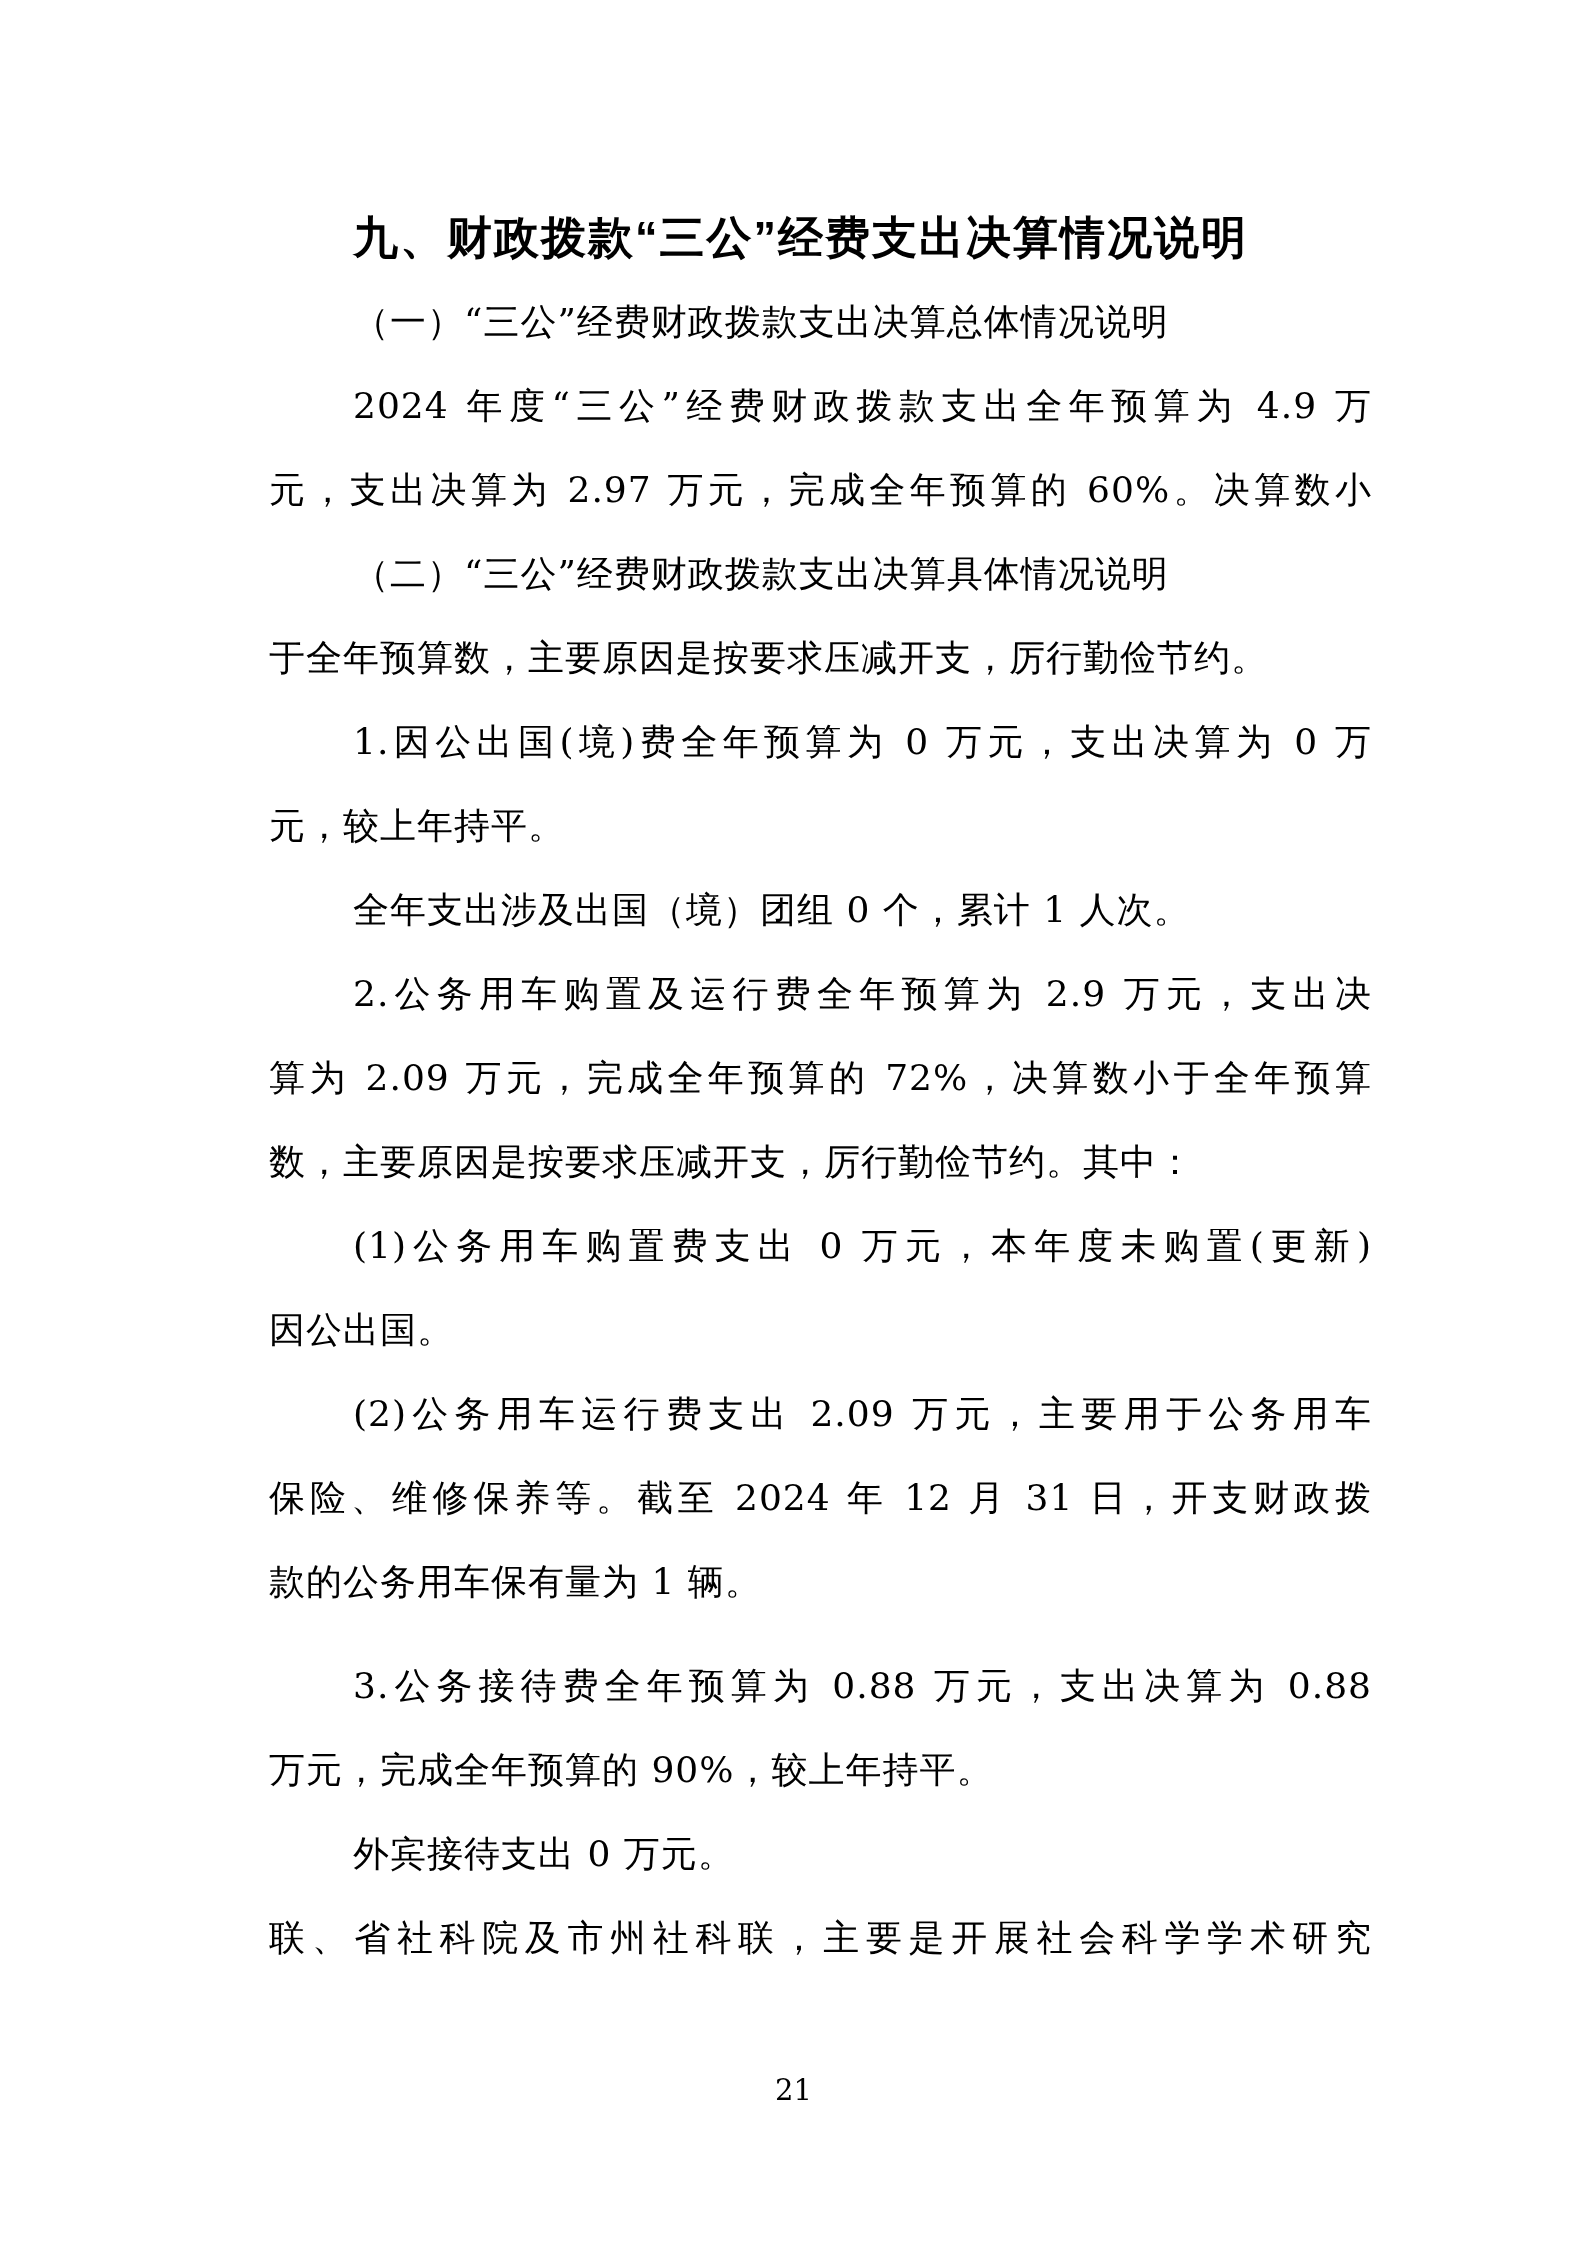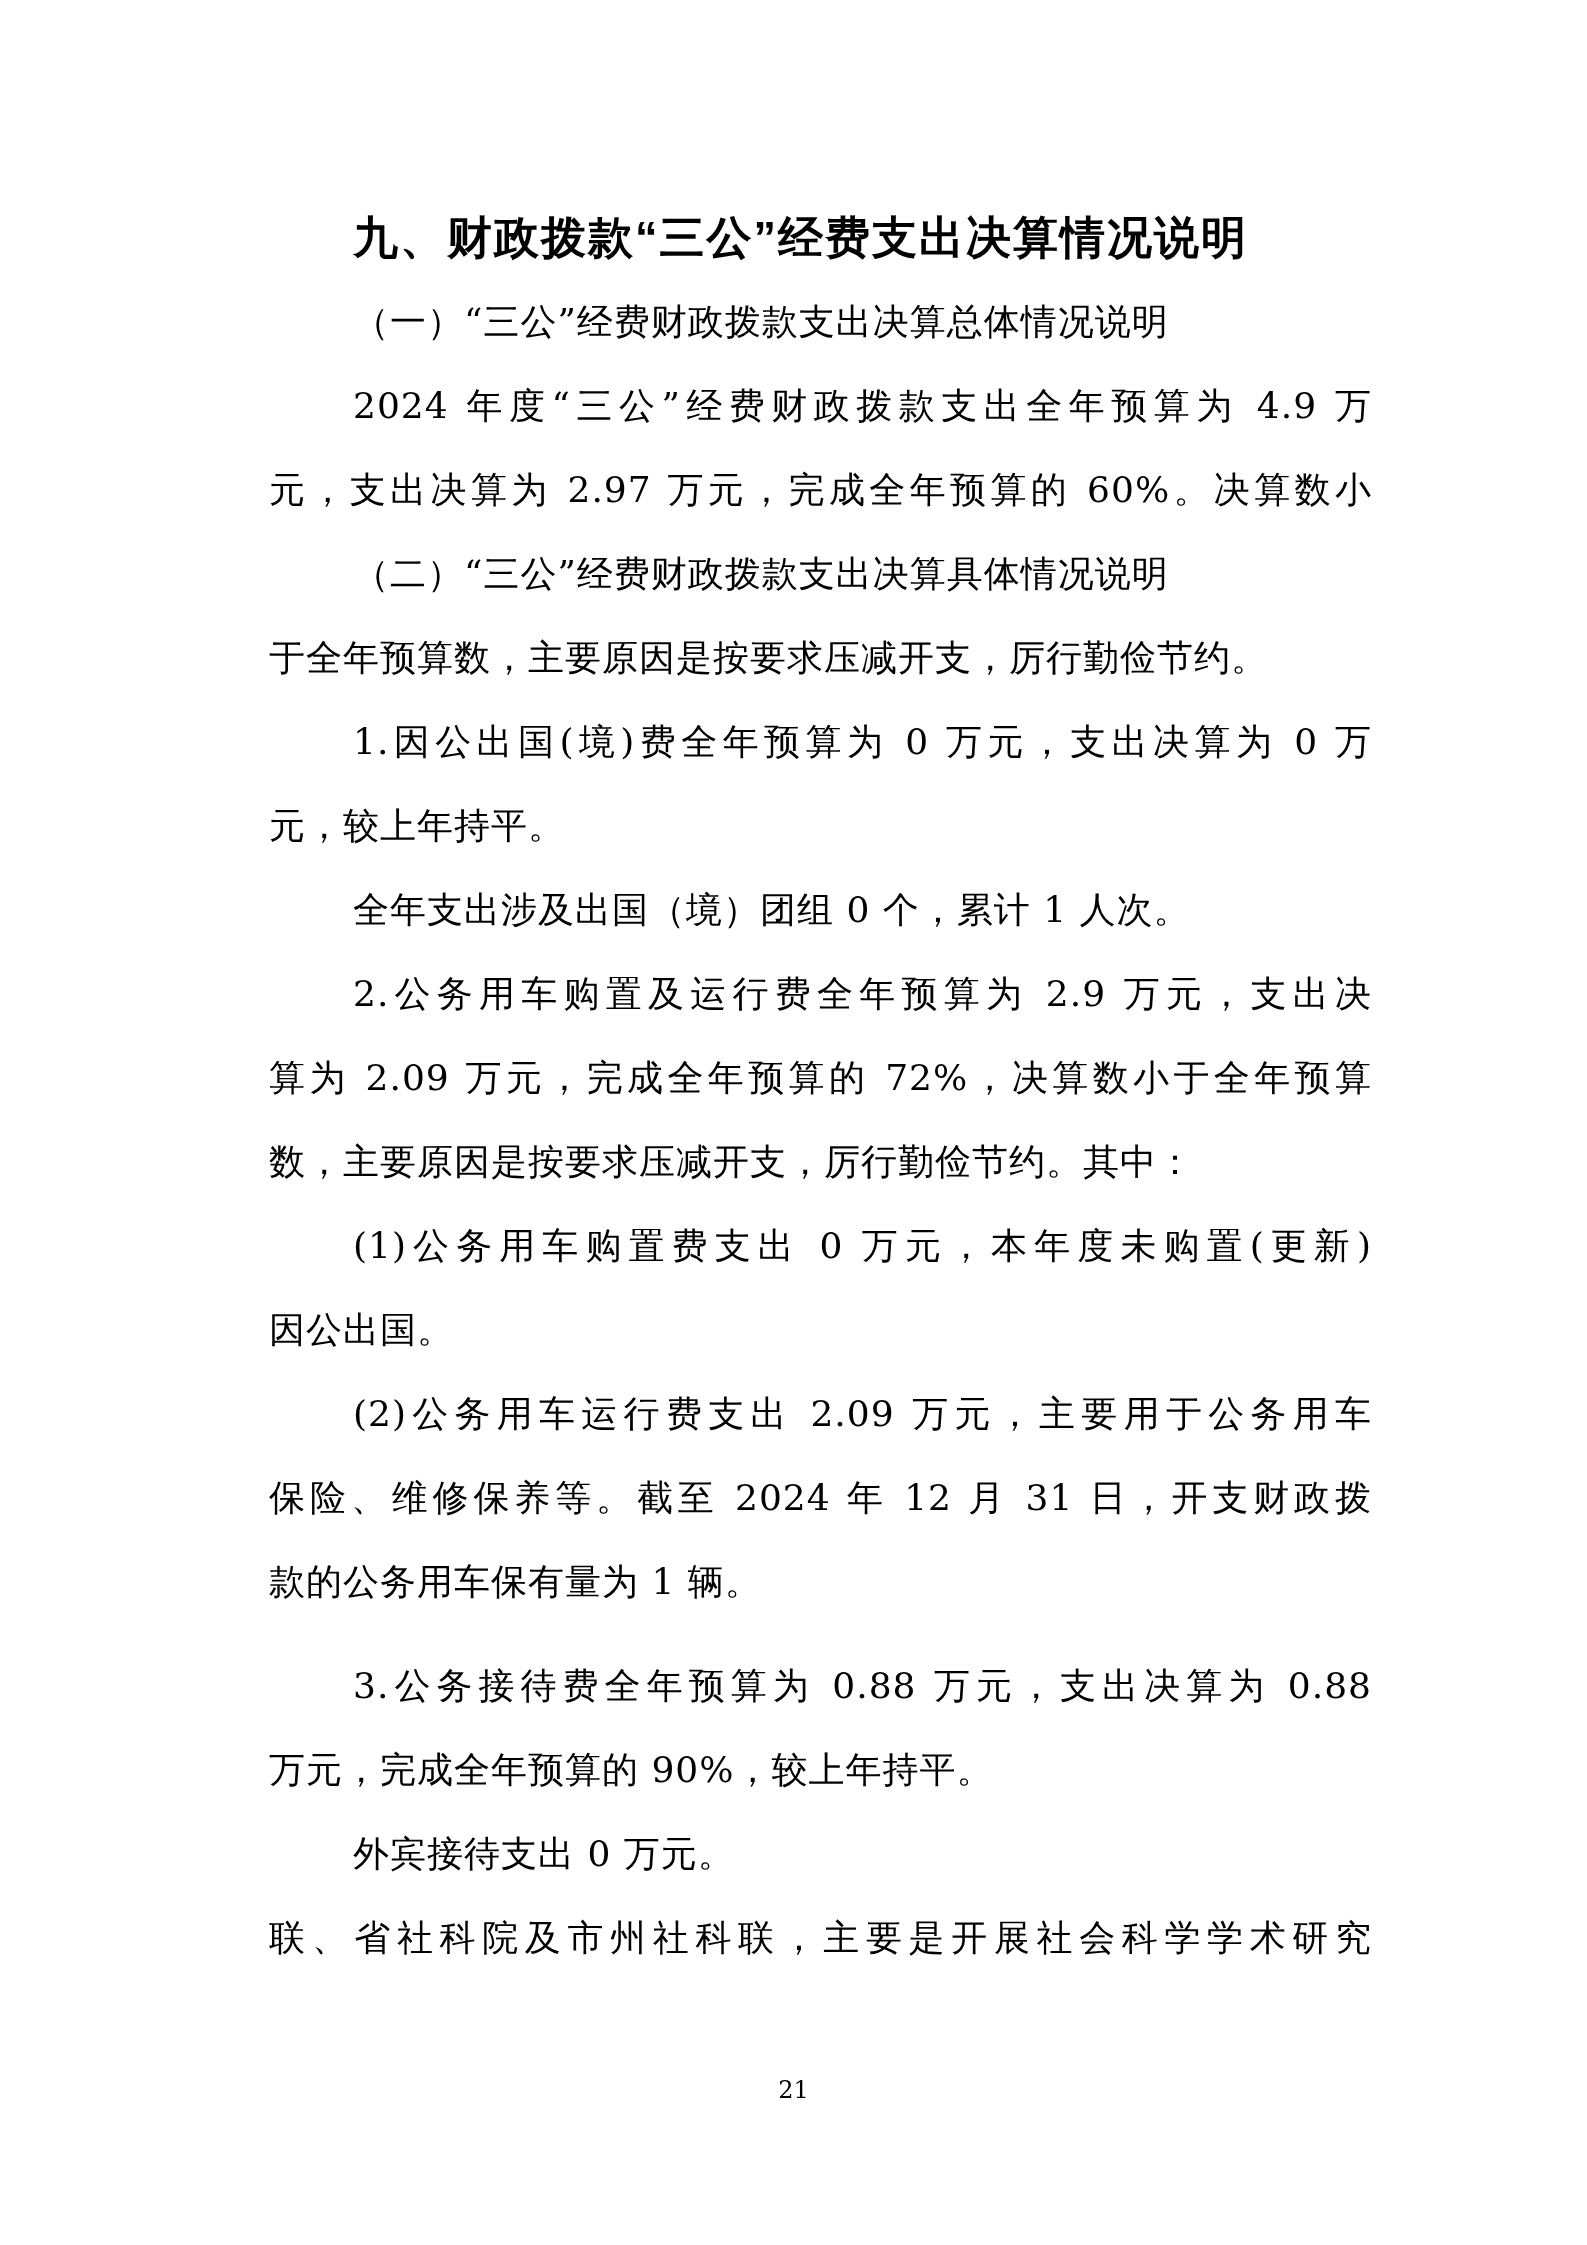--- a/index.html
+++ b/index.html
@@ -57,7 +57,7 @@
     width: 100%;
     text-align: center;
     font-family: "DejaVu Serif", "Liberation Serif", serif;
-    font-size: 24px;
+    font-size: 29px;
     line-height: 40px;
     color: #000000;
   }

